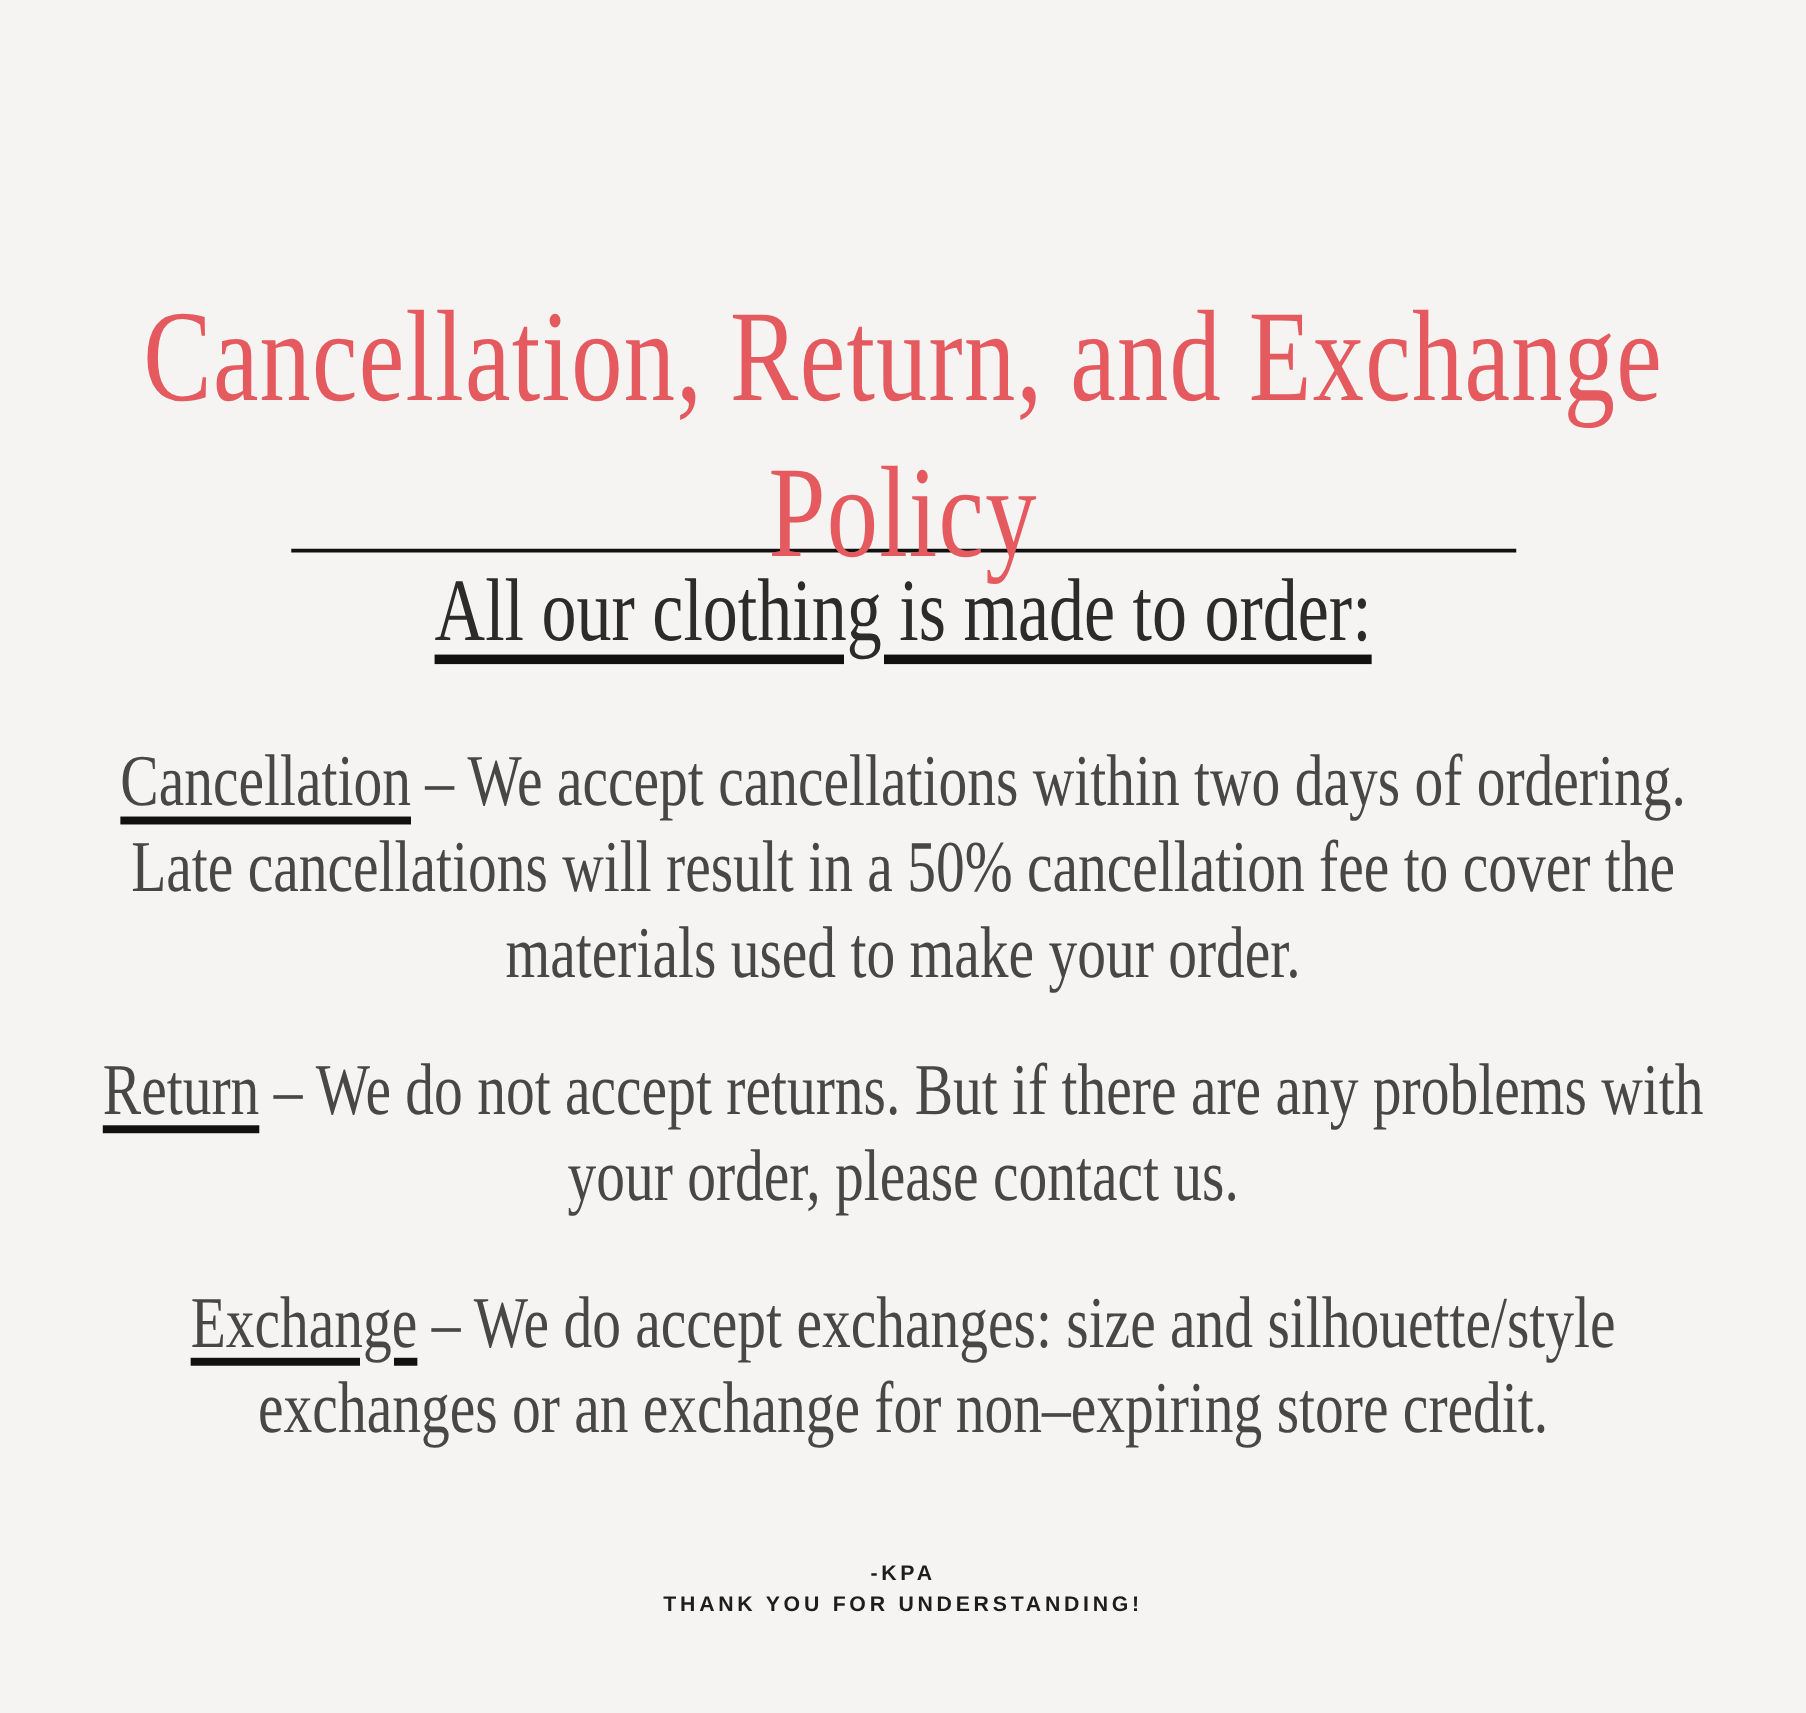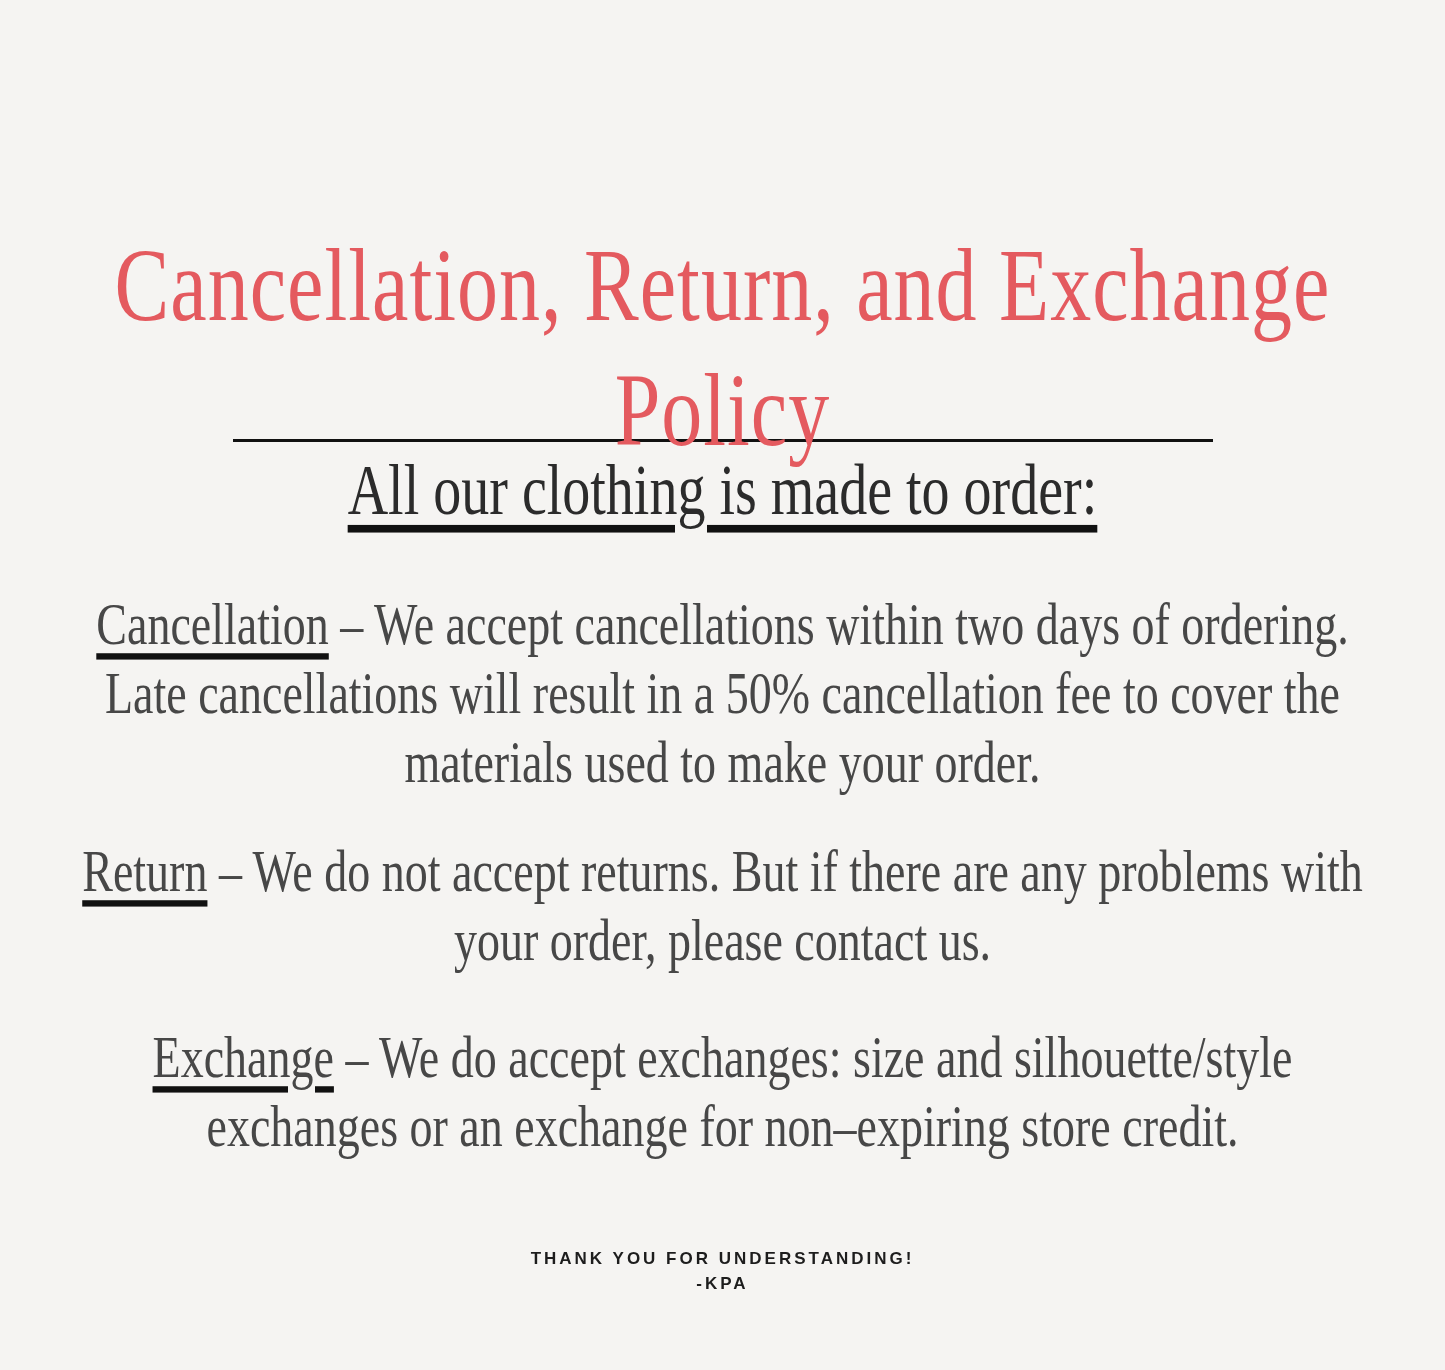--- a/index.html
+++ b/index.html
@@ -112,8 +112,8 @@
   </p>
 
   <div class="footer">
+    <div>-KPA</div>
     <div>THANK YOU FOR UNDERSTANDING!</div>
-    <div>-KPA</div>
   </div>
 
 </div>

